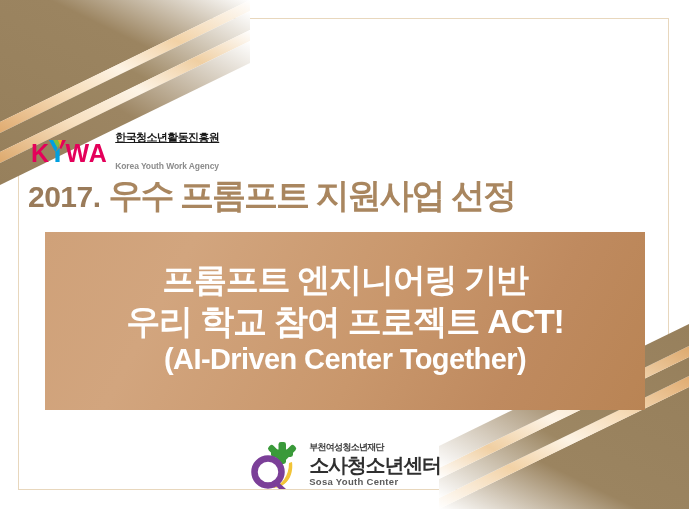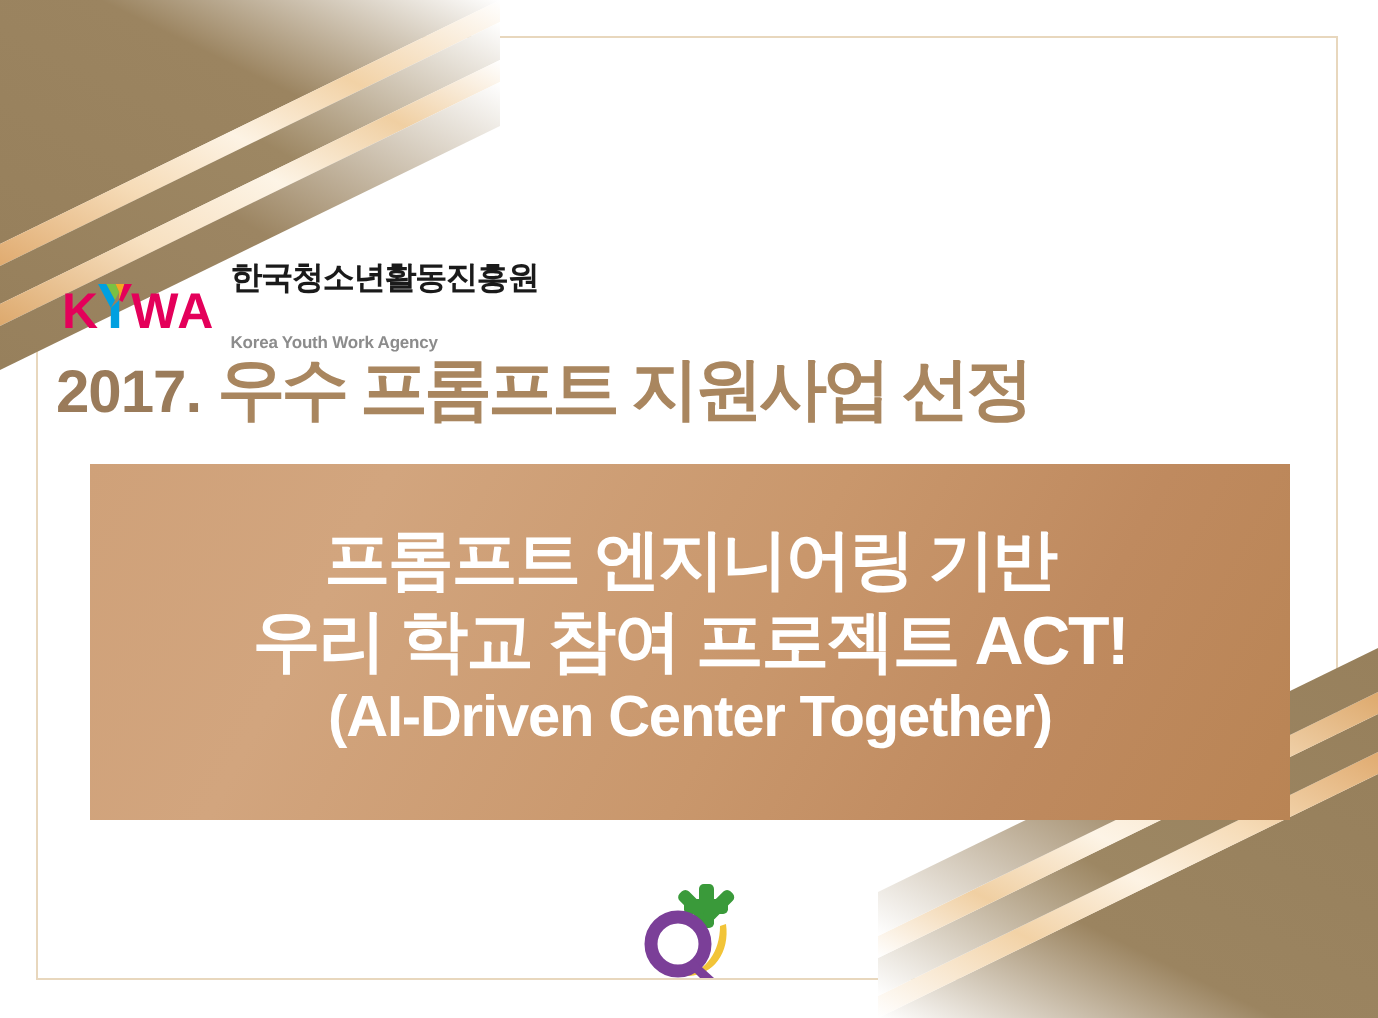--- a/index.html
+++ b/index.html
@@ -78,11 +78,12 @@
 
   .kywa-names { line-height: 1.15; }
   .kywa-ko {
-    font-size: 16px;
+    font-size: 11px;
     font-weight: bold;
     color: #1a1a1a;
     letter-spacing: -0.6px;
     white-space: nowrap;
+    text-decoration: underline;
   }
   .kywa-en {
     font-size: 8.5px;

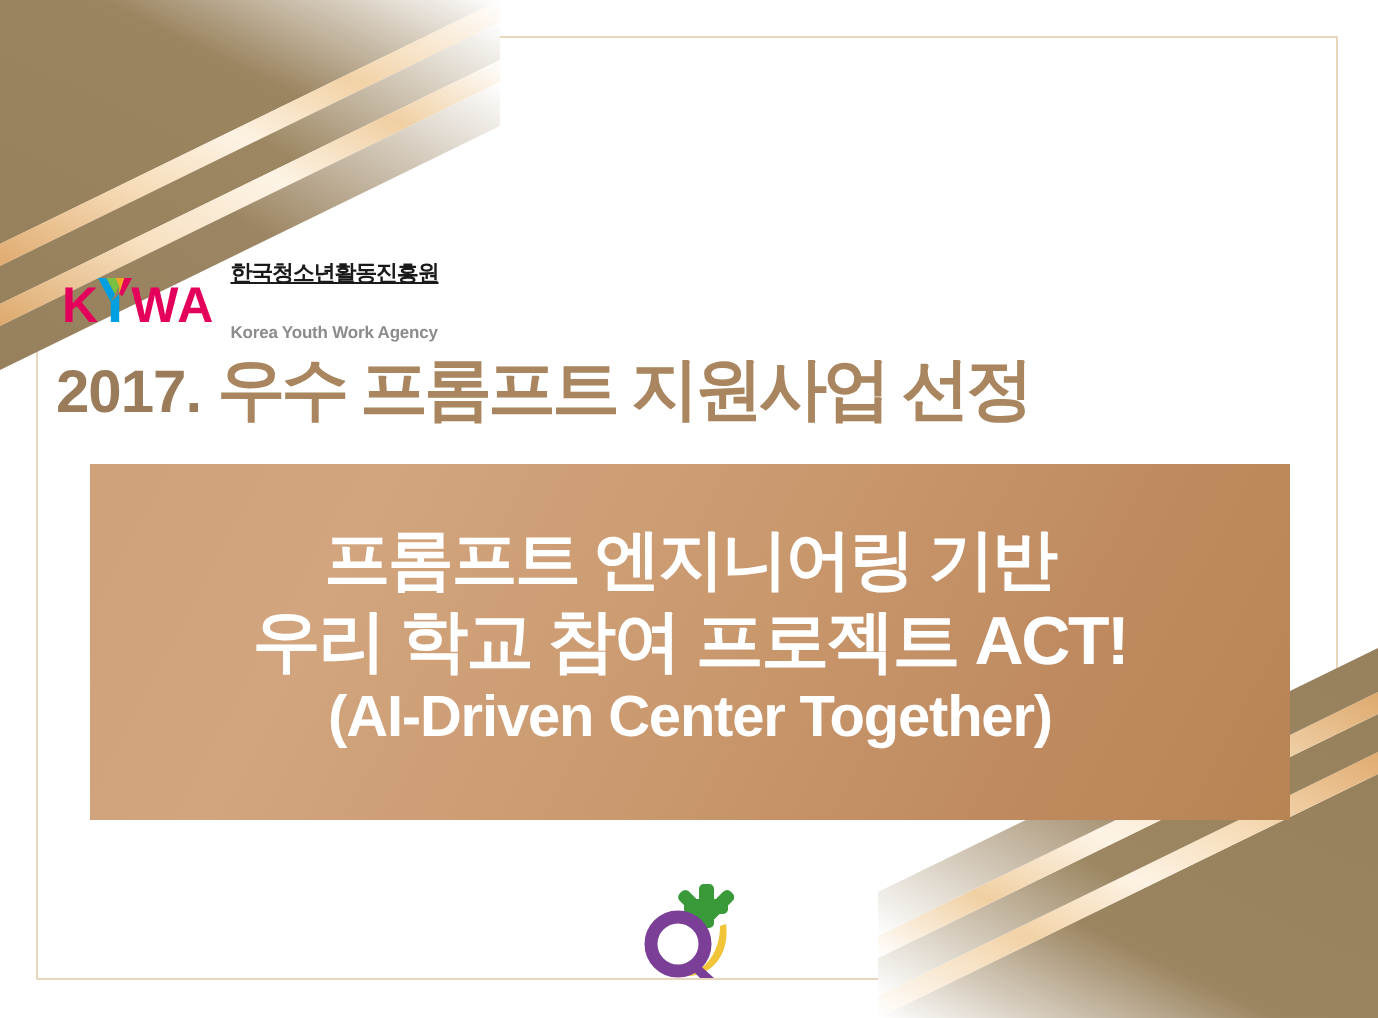--- a/index.html
+++ b/index.html
@@ -305,6 +305,11 @@
         <path d="M28 40 L38 49 L31 49 L24 42 Z" fill="#7b3f98"></path>
       </svg>
     </div>
+    <div class="sosa-names">
+      <div class="sosa-top">부천여성청소년재단</div>
+      <div class="sosa-ko">소사청소년센터</div>
+      <div class="sosa-en">Sosa Youth Center</div>
+    </div>
   </div>
 
 </div>

